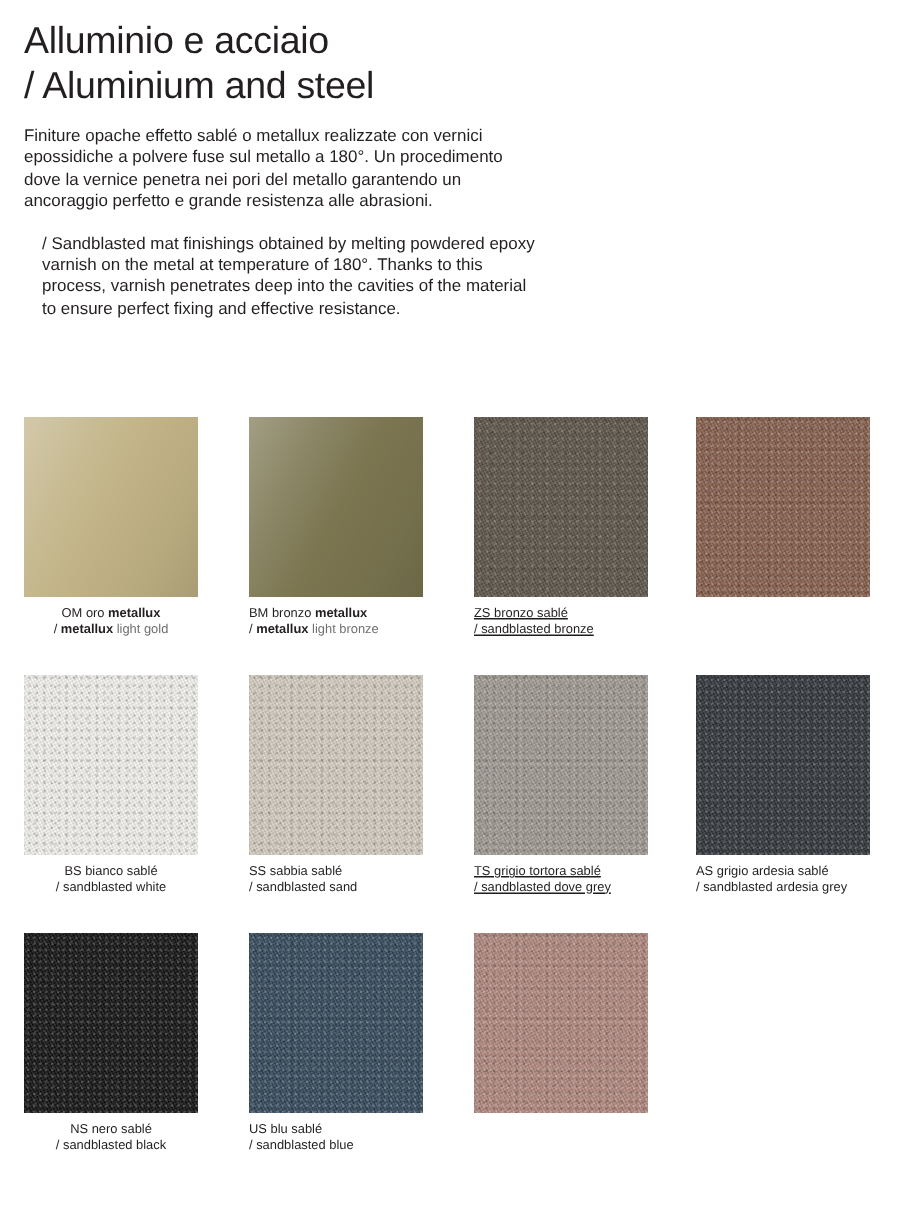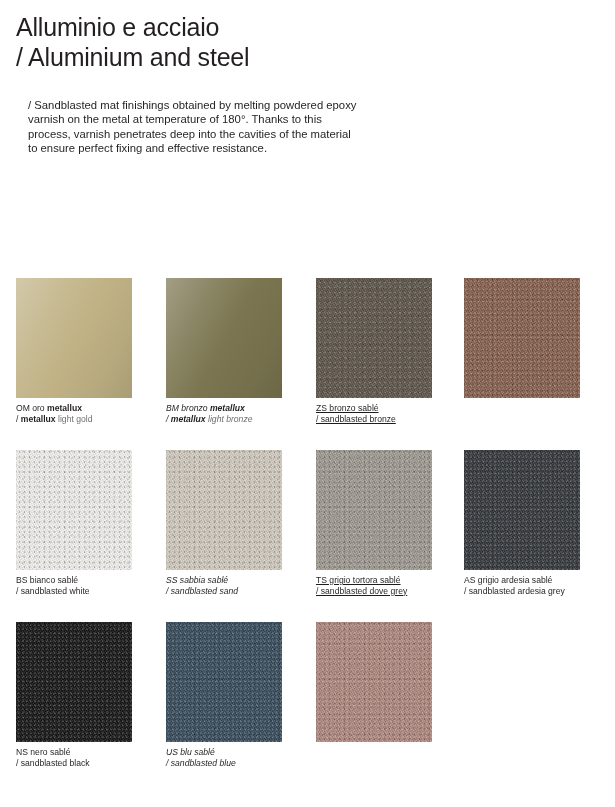--- a/index.html
+++ b/index.html
@@ -146,6 +146,7 @@
   </div>
 
   <div class="intro">
+    <p class="first">Finiture opache effetto sablé o metallux realizzate con vernici epossidiche a polvere fuse sul metallo a 180°. Un procedimento dove la vernice penetra nei pori del metallo garantendo un ancoraggio perfetto e grande resistenza alle abrasioni.</p>
     <p class="second">/ Sandblasted mat finishings obtained by melting powdered epoxy varnish on the metal at temperature of 180°. Thanks to this process, varnish penetrates deep into the cavities of the material to ensure perfect fixing and effective resistance.</p>
   </div>
 

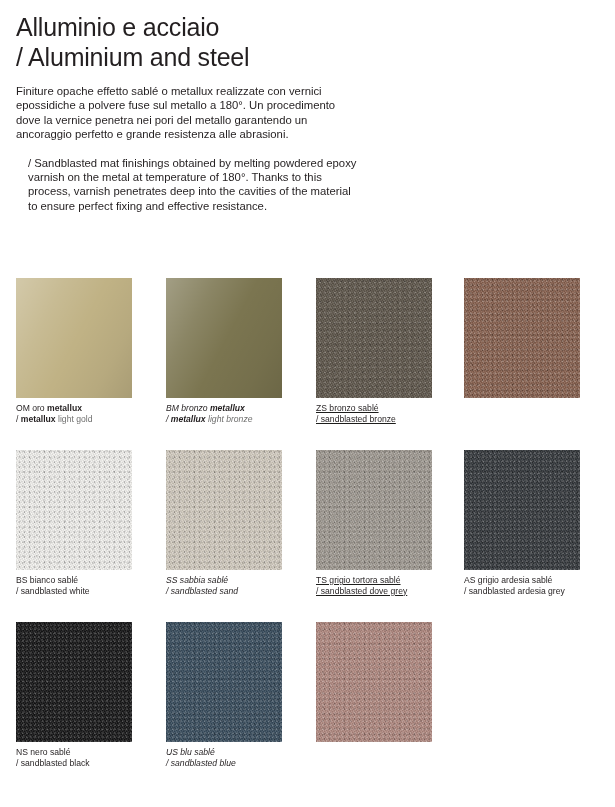--- a/index.html
+++ b/index.html
@@ -74,7 +74,7 @@
     top: 0;
     width: 116px;
   }
-  .swatch-cell.c0 { left: 0px; }
+  .swatch-cell.c0 { left: 0px; text-align: center; }
   .swatch-cell.c1 { left: 150px; font-style: italic; }
   .swatch-cell.c2 { left: 300px; text-decoration: underline; }
   .swatch-cell.c3 { left: 448px; }

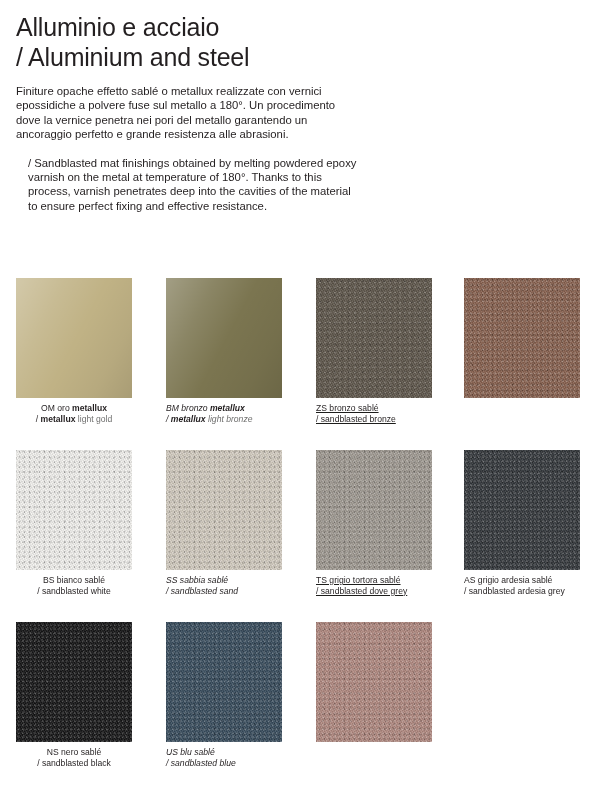--- a/index.html
+++ b/index.html
@@ -75,7 +75,7 @@
     width: 116px;
   }
   .swatch-cell.c0 { left: 0px; text-align: center; }
-  .swatch-cell.c1 { left: 150px; font-style: italic; }
+  .swatch-cell.c1 { left: 150px; }
   .swatch-cell.c2 { left: 300px; text-decoration: underline; }
   .swatch-cell.c3 { left: 448px; }
 

